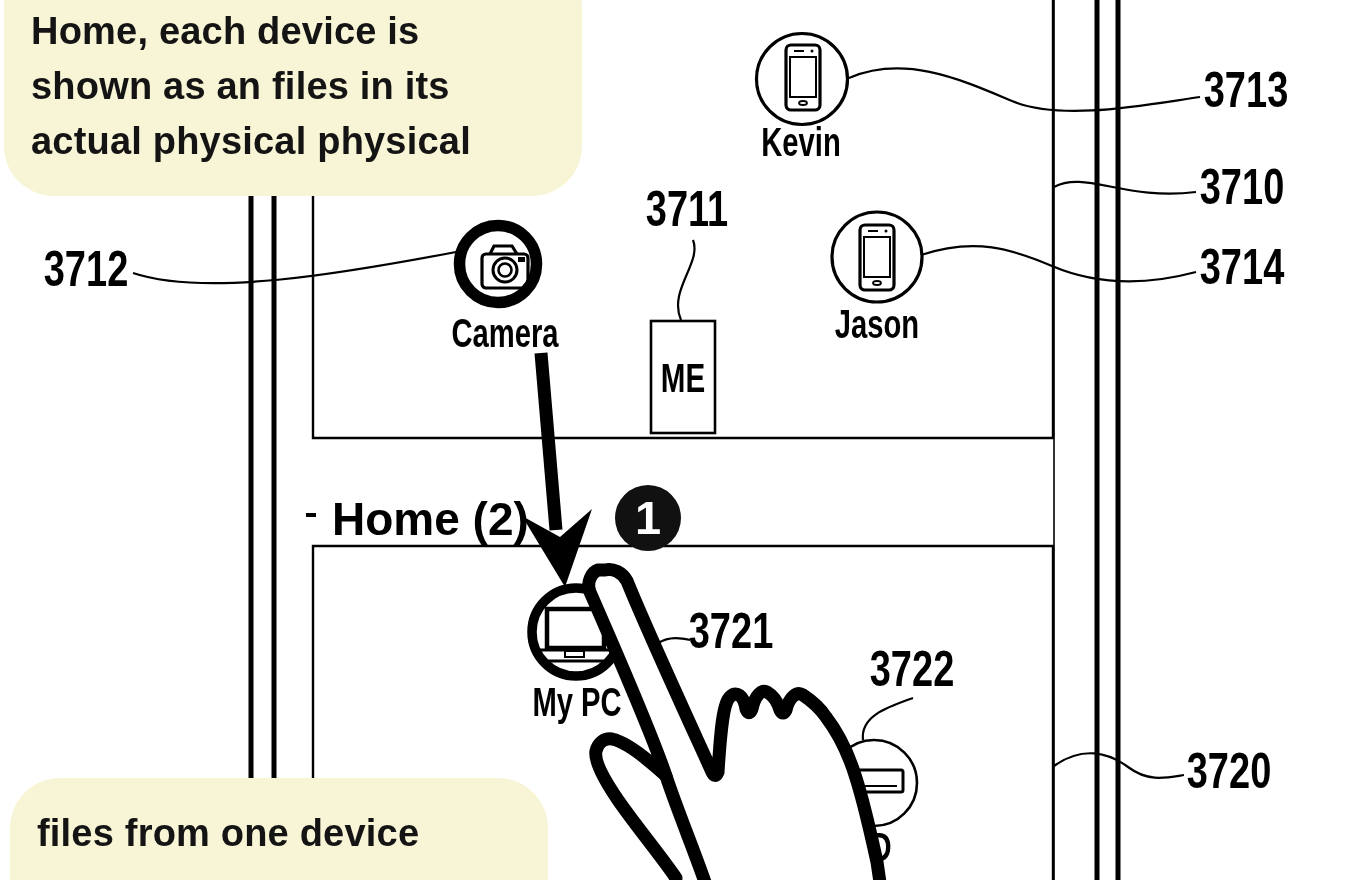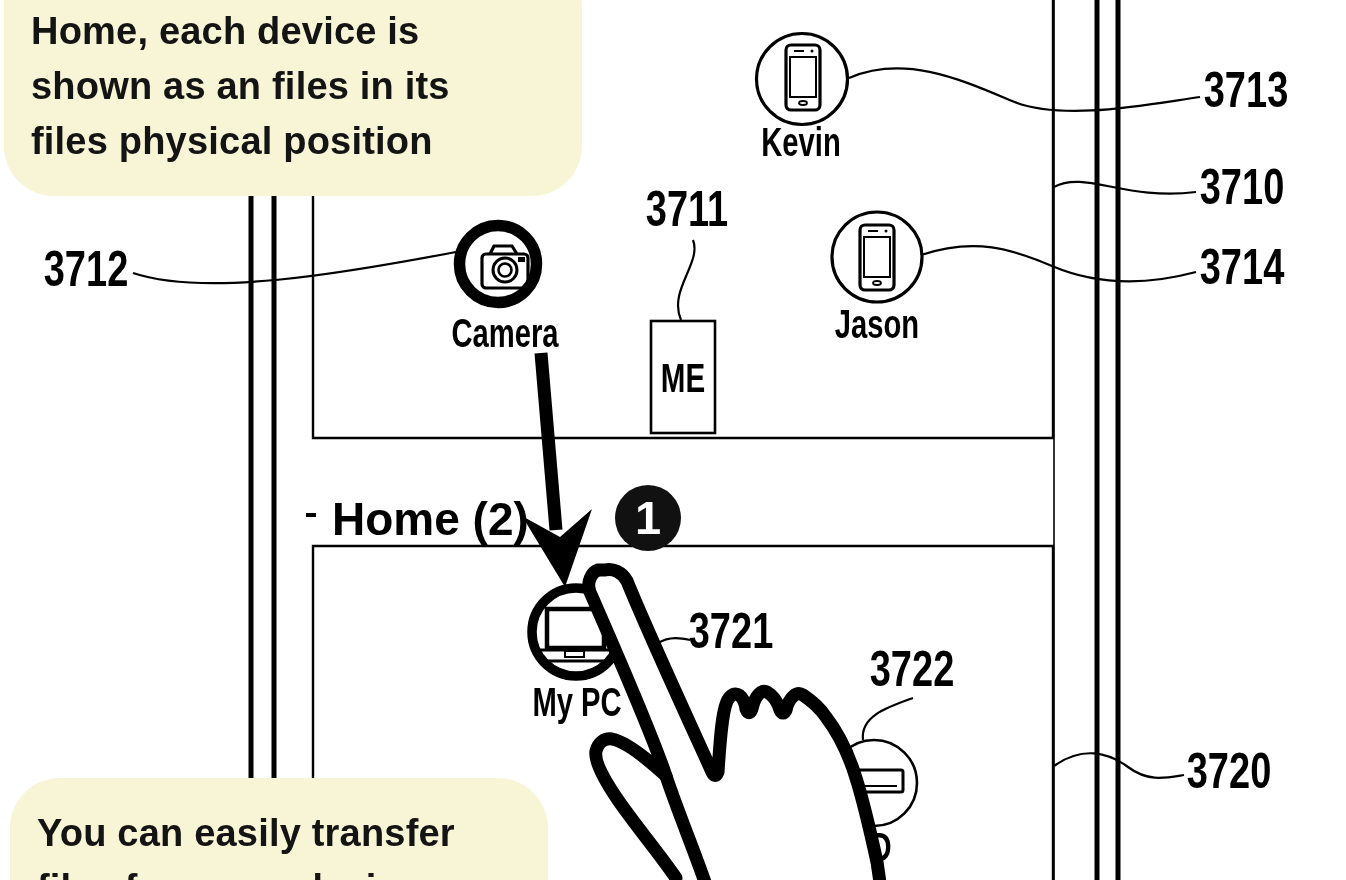--- a/index.html
+++ b/index.html
@@ -201,7 +201,7 @@
 <div class="note note-top">
   <div>Home, each device is</div>
   <div>shown as an files in its</div>
-  <div>files physical position</div>
+  <div>actual physical physical</div>
 </div>
 
 <div class="note note-bottom">

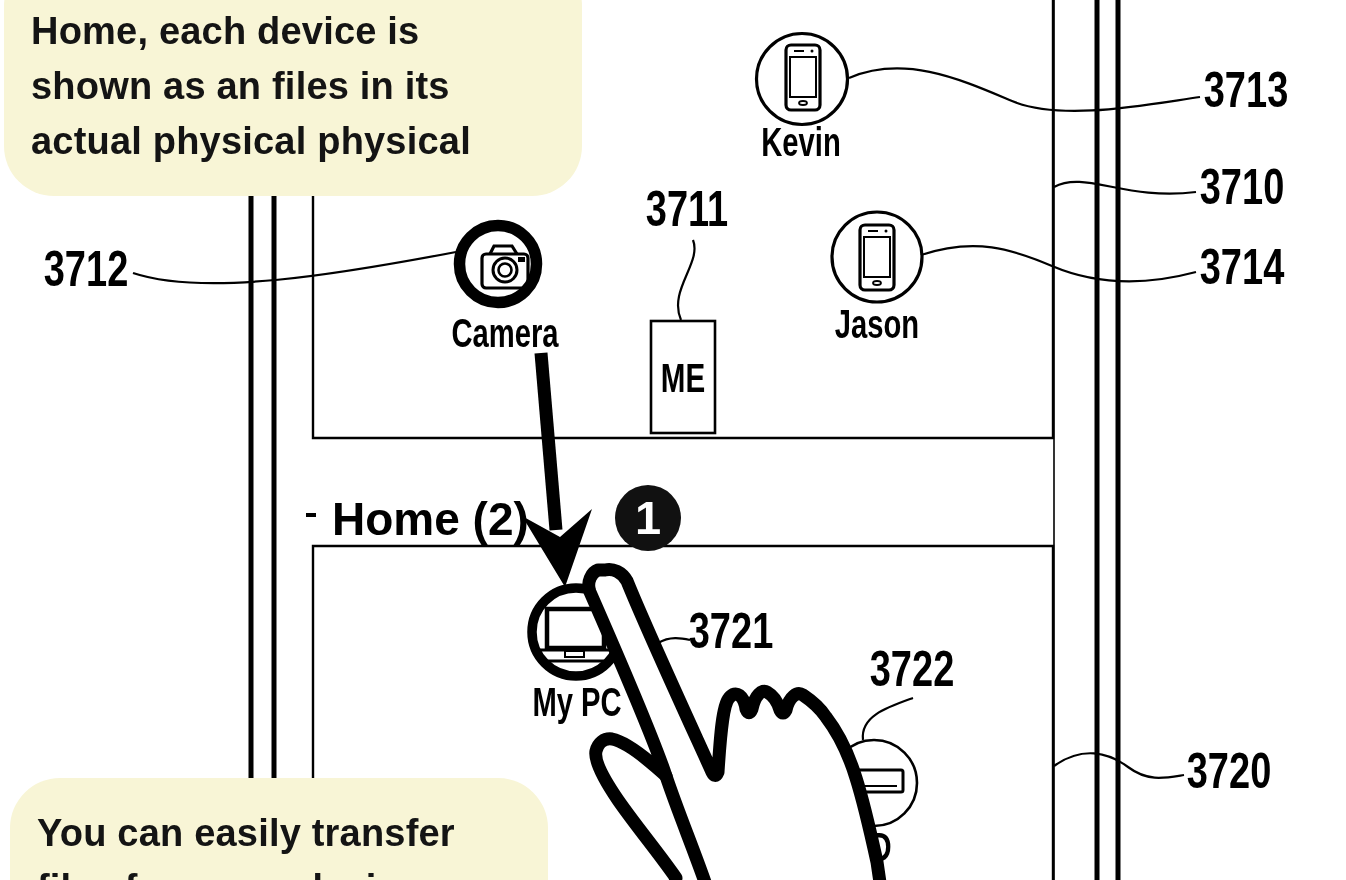--- a/index.html
+++ b/index.html
@@ -205,7 +205,6 @@
 </div>
 
 <div class="note note-bottom">
-  <div>You can easily transfer</div>
   <div>files from one device</div>
 </div>
 

